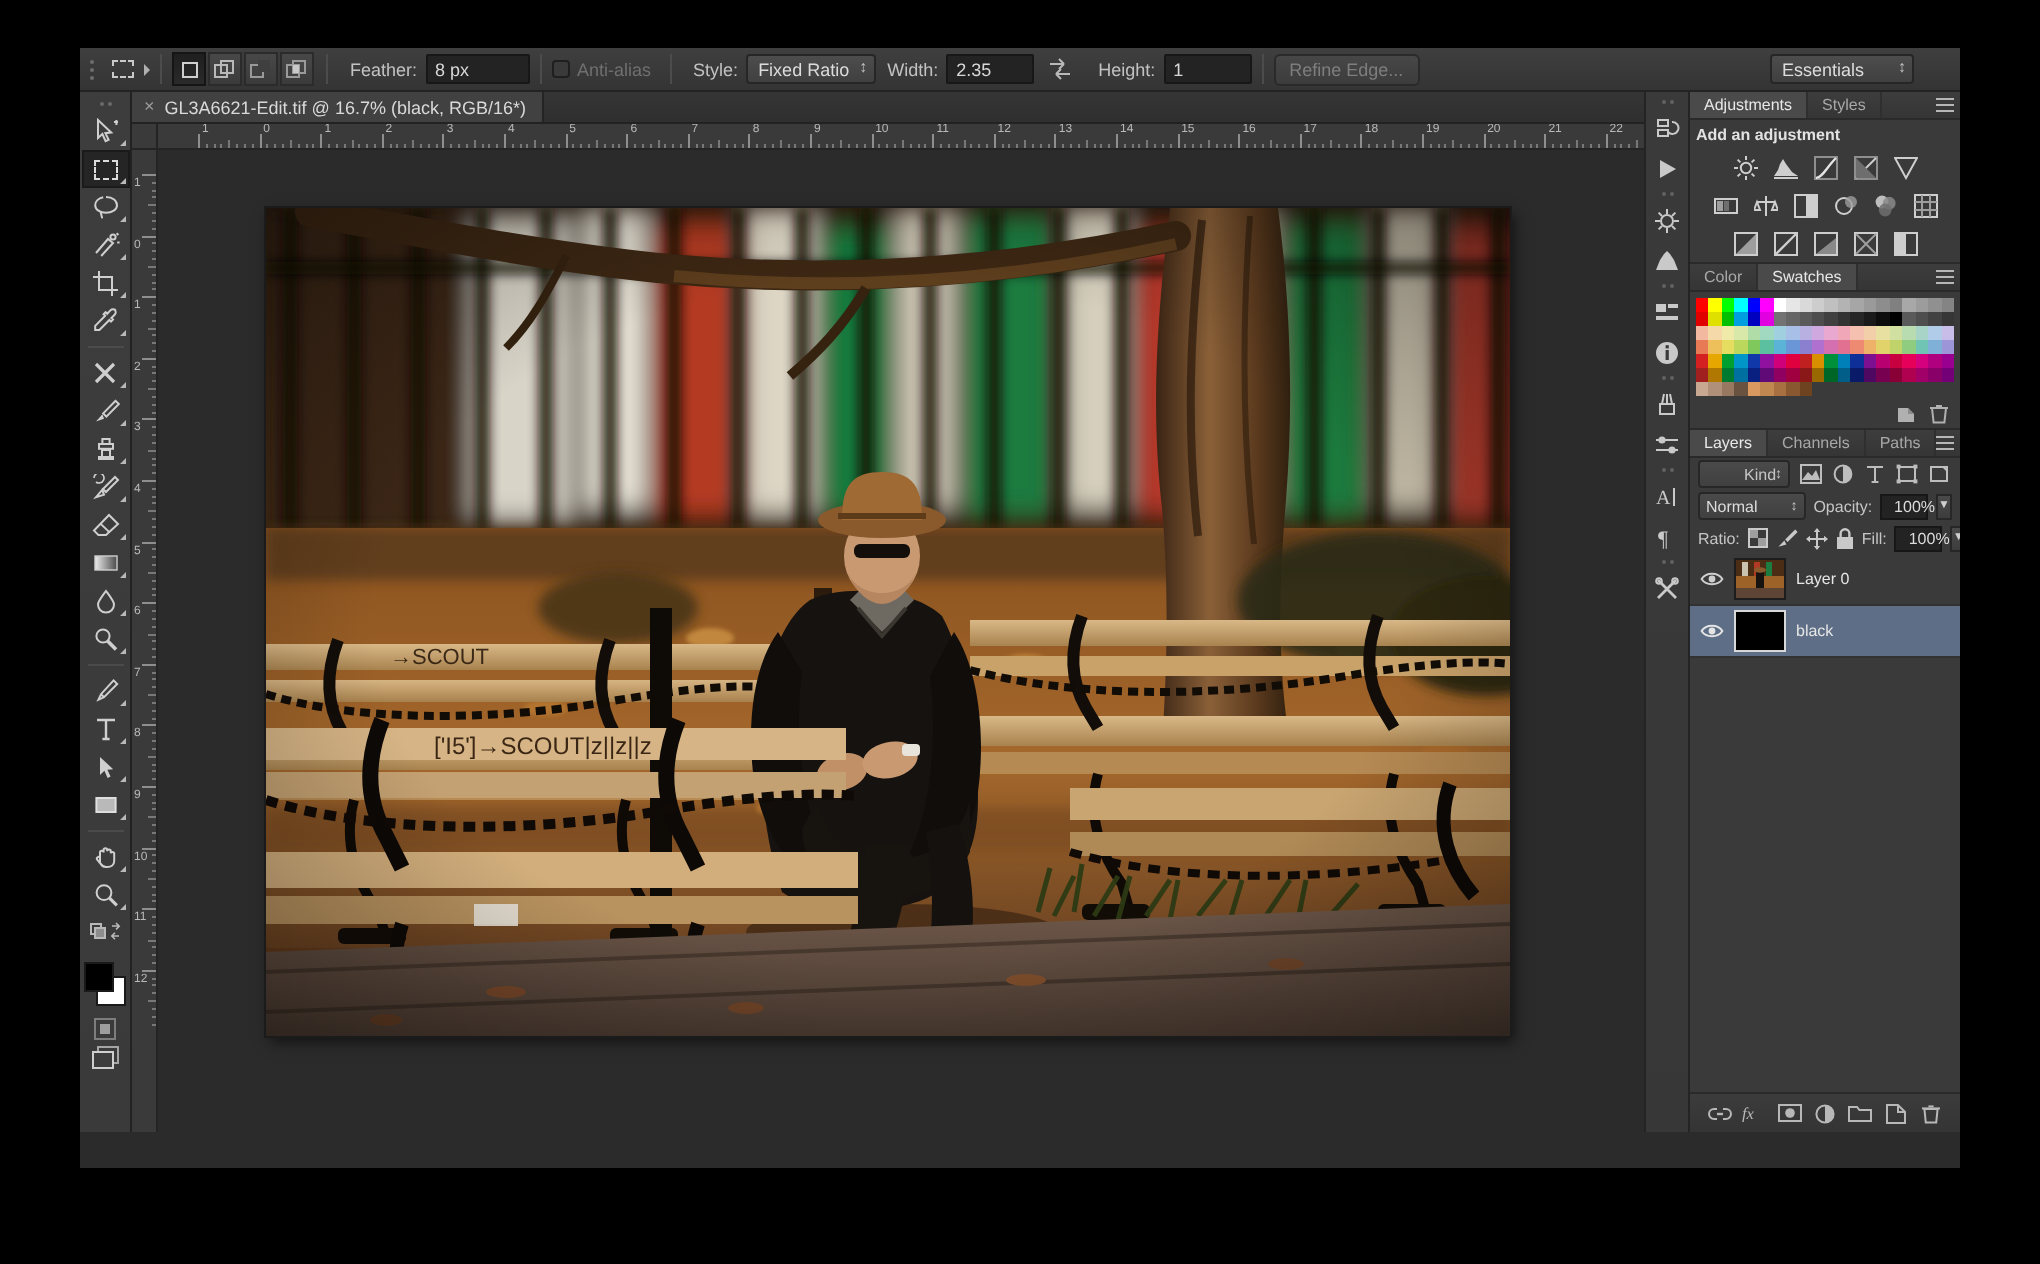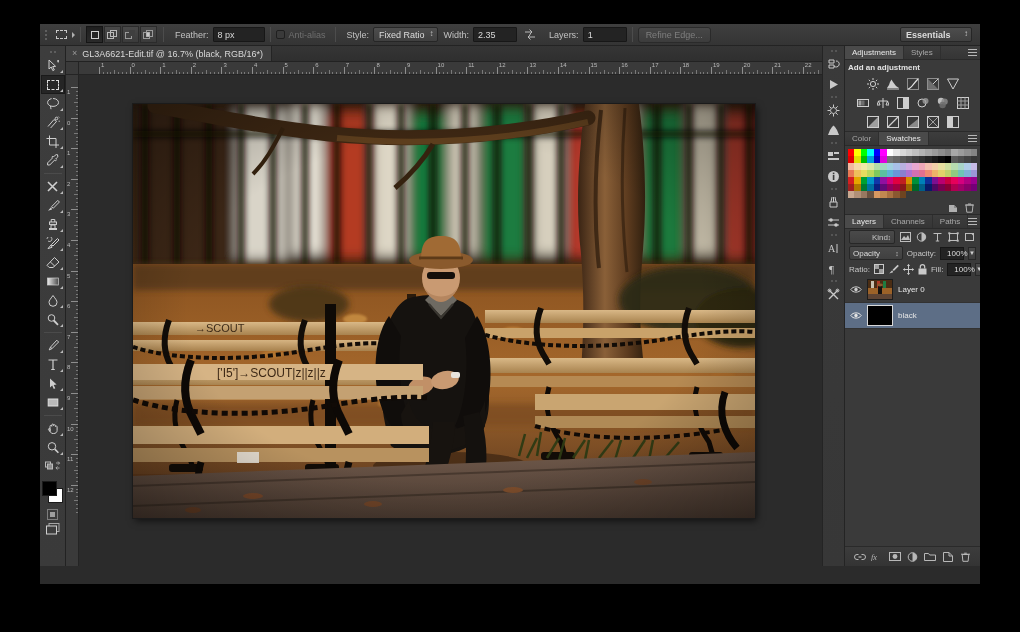--- a/index.html
+++ b/index.html
@@ -259,7 +259,7 @@
         <path d="M12 9 h-7 M5 9 l2.5 -2.5 M5 9 l2.5 2.5" stroke="#b9b9b9" fill="none" stroke-width="1"></path>
       </svg>
     </span>
-    <span class="lbl">Layers:</span>
+    <span class="lbl">Height:</span>
     <span class="field" style="width:44px">1</span>
     <span class="vsep"></span>
     <span class="refine">Refine Edge...</span>

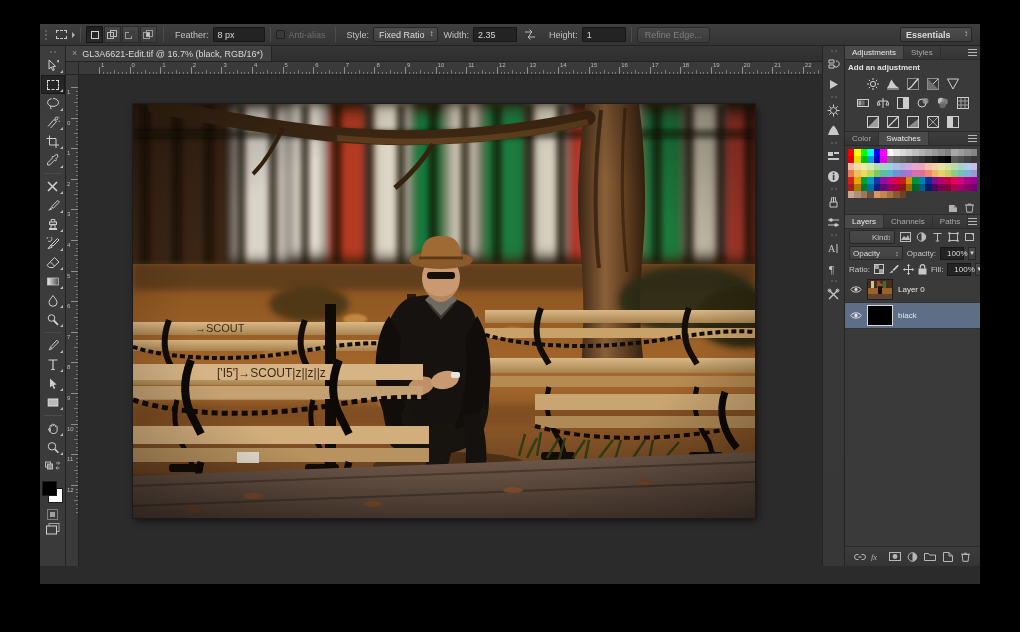--- a/index.html
+++ b/index.html
@@ -77,7 +77,7 @@
     color:#7e7e7e; height:16px; padding:0 7px; font-size:9px; border-radius:3px;
     display:flex; align-items:center;
   }
-  .ess-wrap { margin-left:auto; padding-right: 8px; display:flex; align-items:center; gap:6px;font-weight:bold; }
+  .ess-wrap { margin-left:auto; padding-right: 23px; display:flex; align-items:center; gap:6px; }
 
   
   .body { display: flex; height: 520px; }

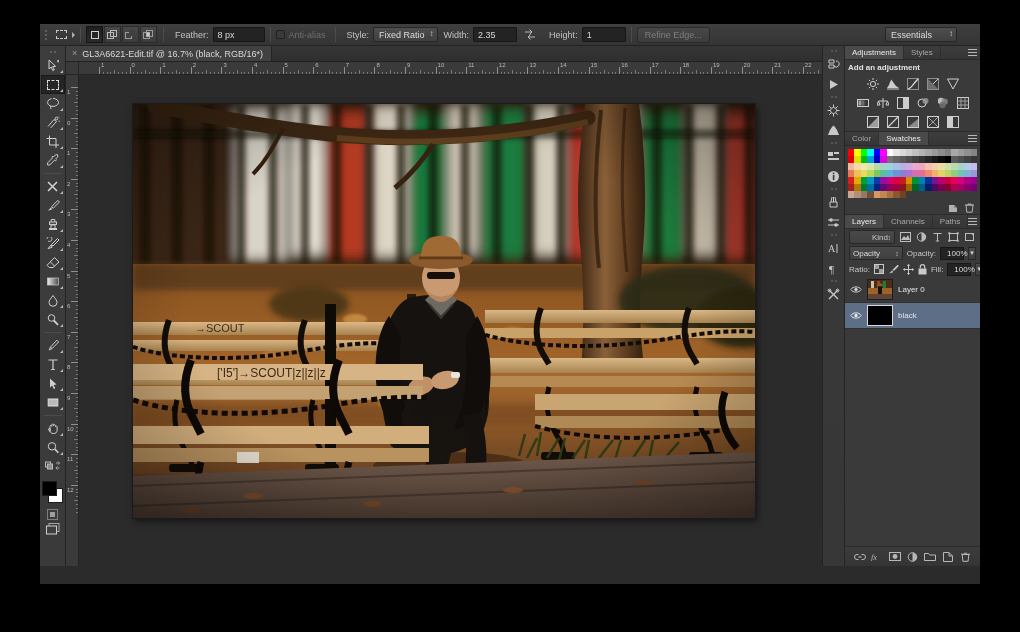--- a/index.html
+++ b/index.html
@@ -1542,7 +1542,7 @@
         </div>
 
         <div class="lrow">
-          <span class="blendsel">Opacity</span>
+          <span class="blendsel">Normal</span>
           <span>Opacity:</span>
           <span class="numbox">100%</span>
           <span class="stepper">▼</span>

